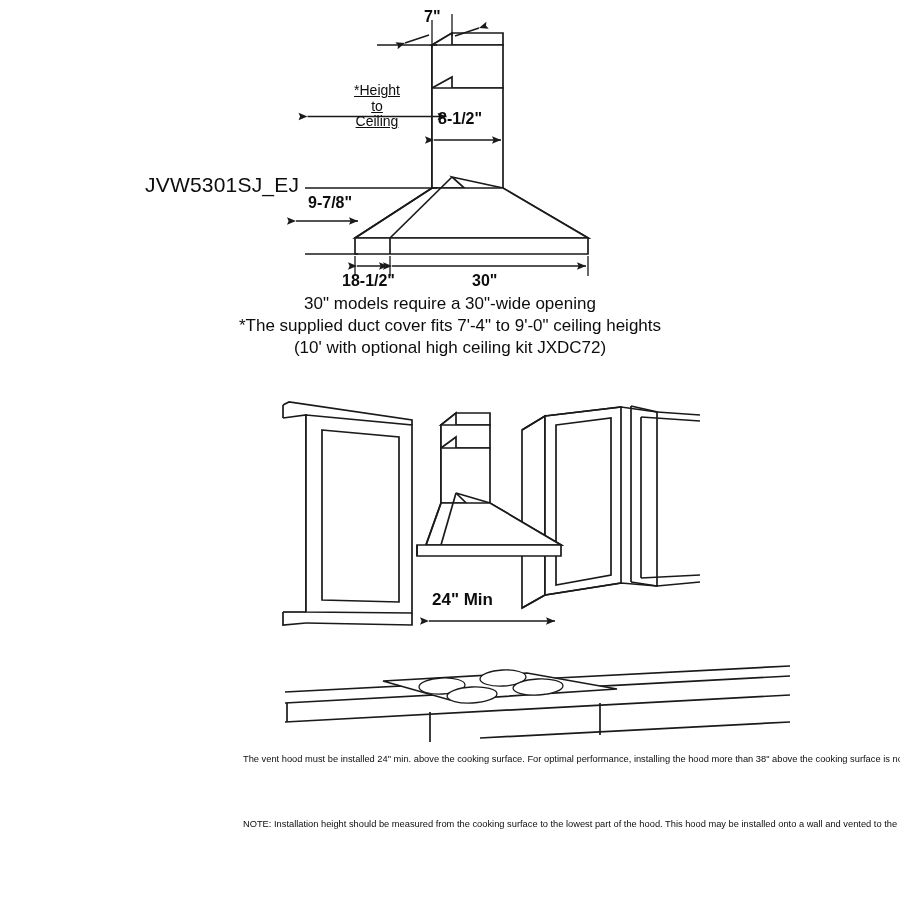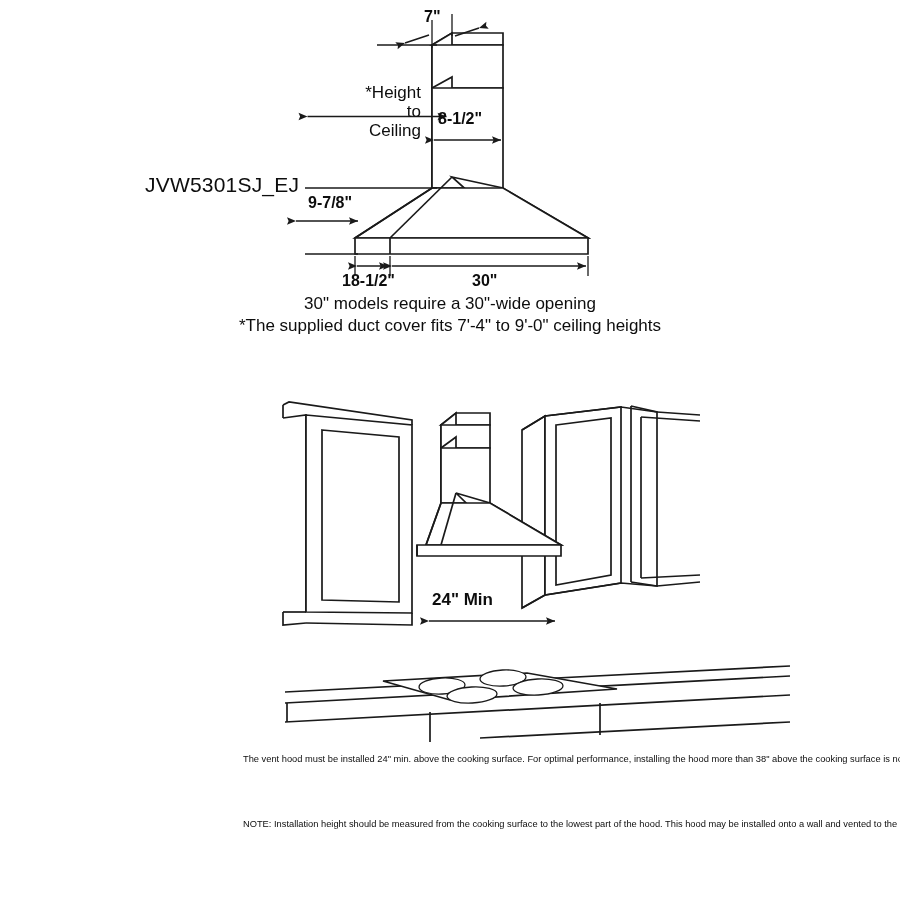--- a/index.html
+++ b/index.html
@@ -71,9 +71,10 @@
     font-weight: bold;
   }
   .htc-label {
-    font-size: 17px;
-    text-align: right;
+    font-size: 14px;
+    text-align: center;
     line-height: 1.12;
+    text-decoration: underline;
   }
   .caption {
     font-size: 17px;

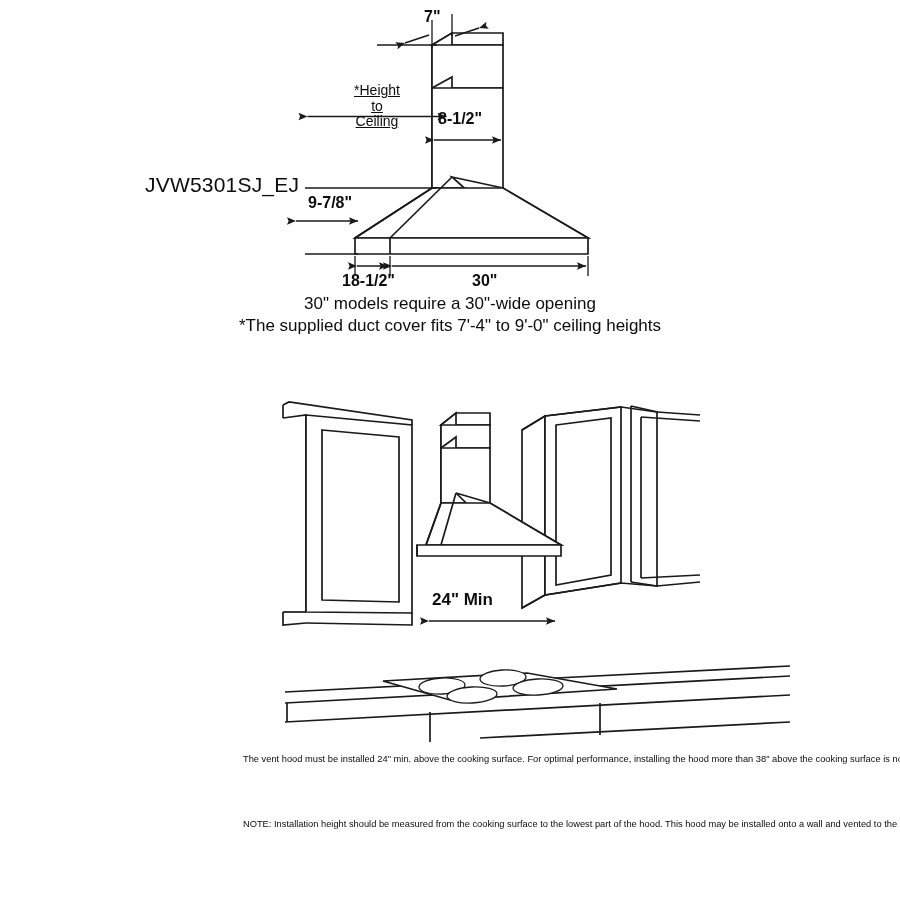--- a/index.html
+++ b/index.html
@@ -200,6 +200,7 @@
 
   <div class="txt caption" style="top:293px;">30" models require a 30"-wide opening</div>
   <div class="txt caption" style="top:315px;">*The supplied duct cover fits 7'-4" to 9'-0" ceiling heights</div>
+  <div class="txt caption" style="top:337px;">(10' with optional high ceiling kit JXDC72)</div>
 
   <svg class="layer" viewBox="0 0 900 900">
 

